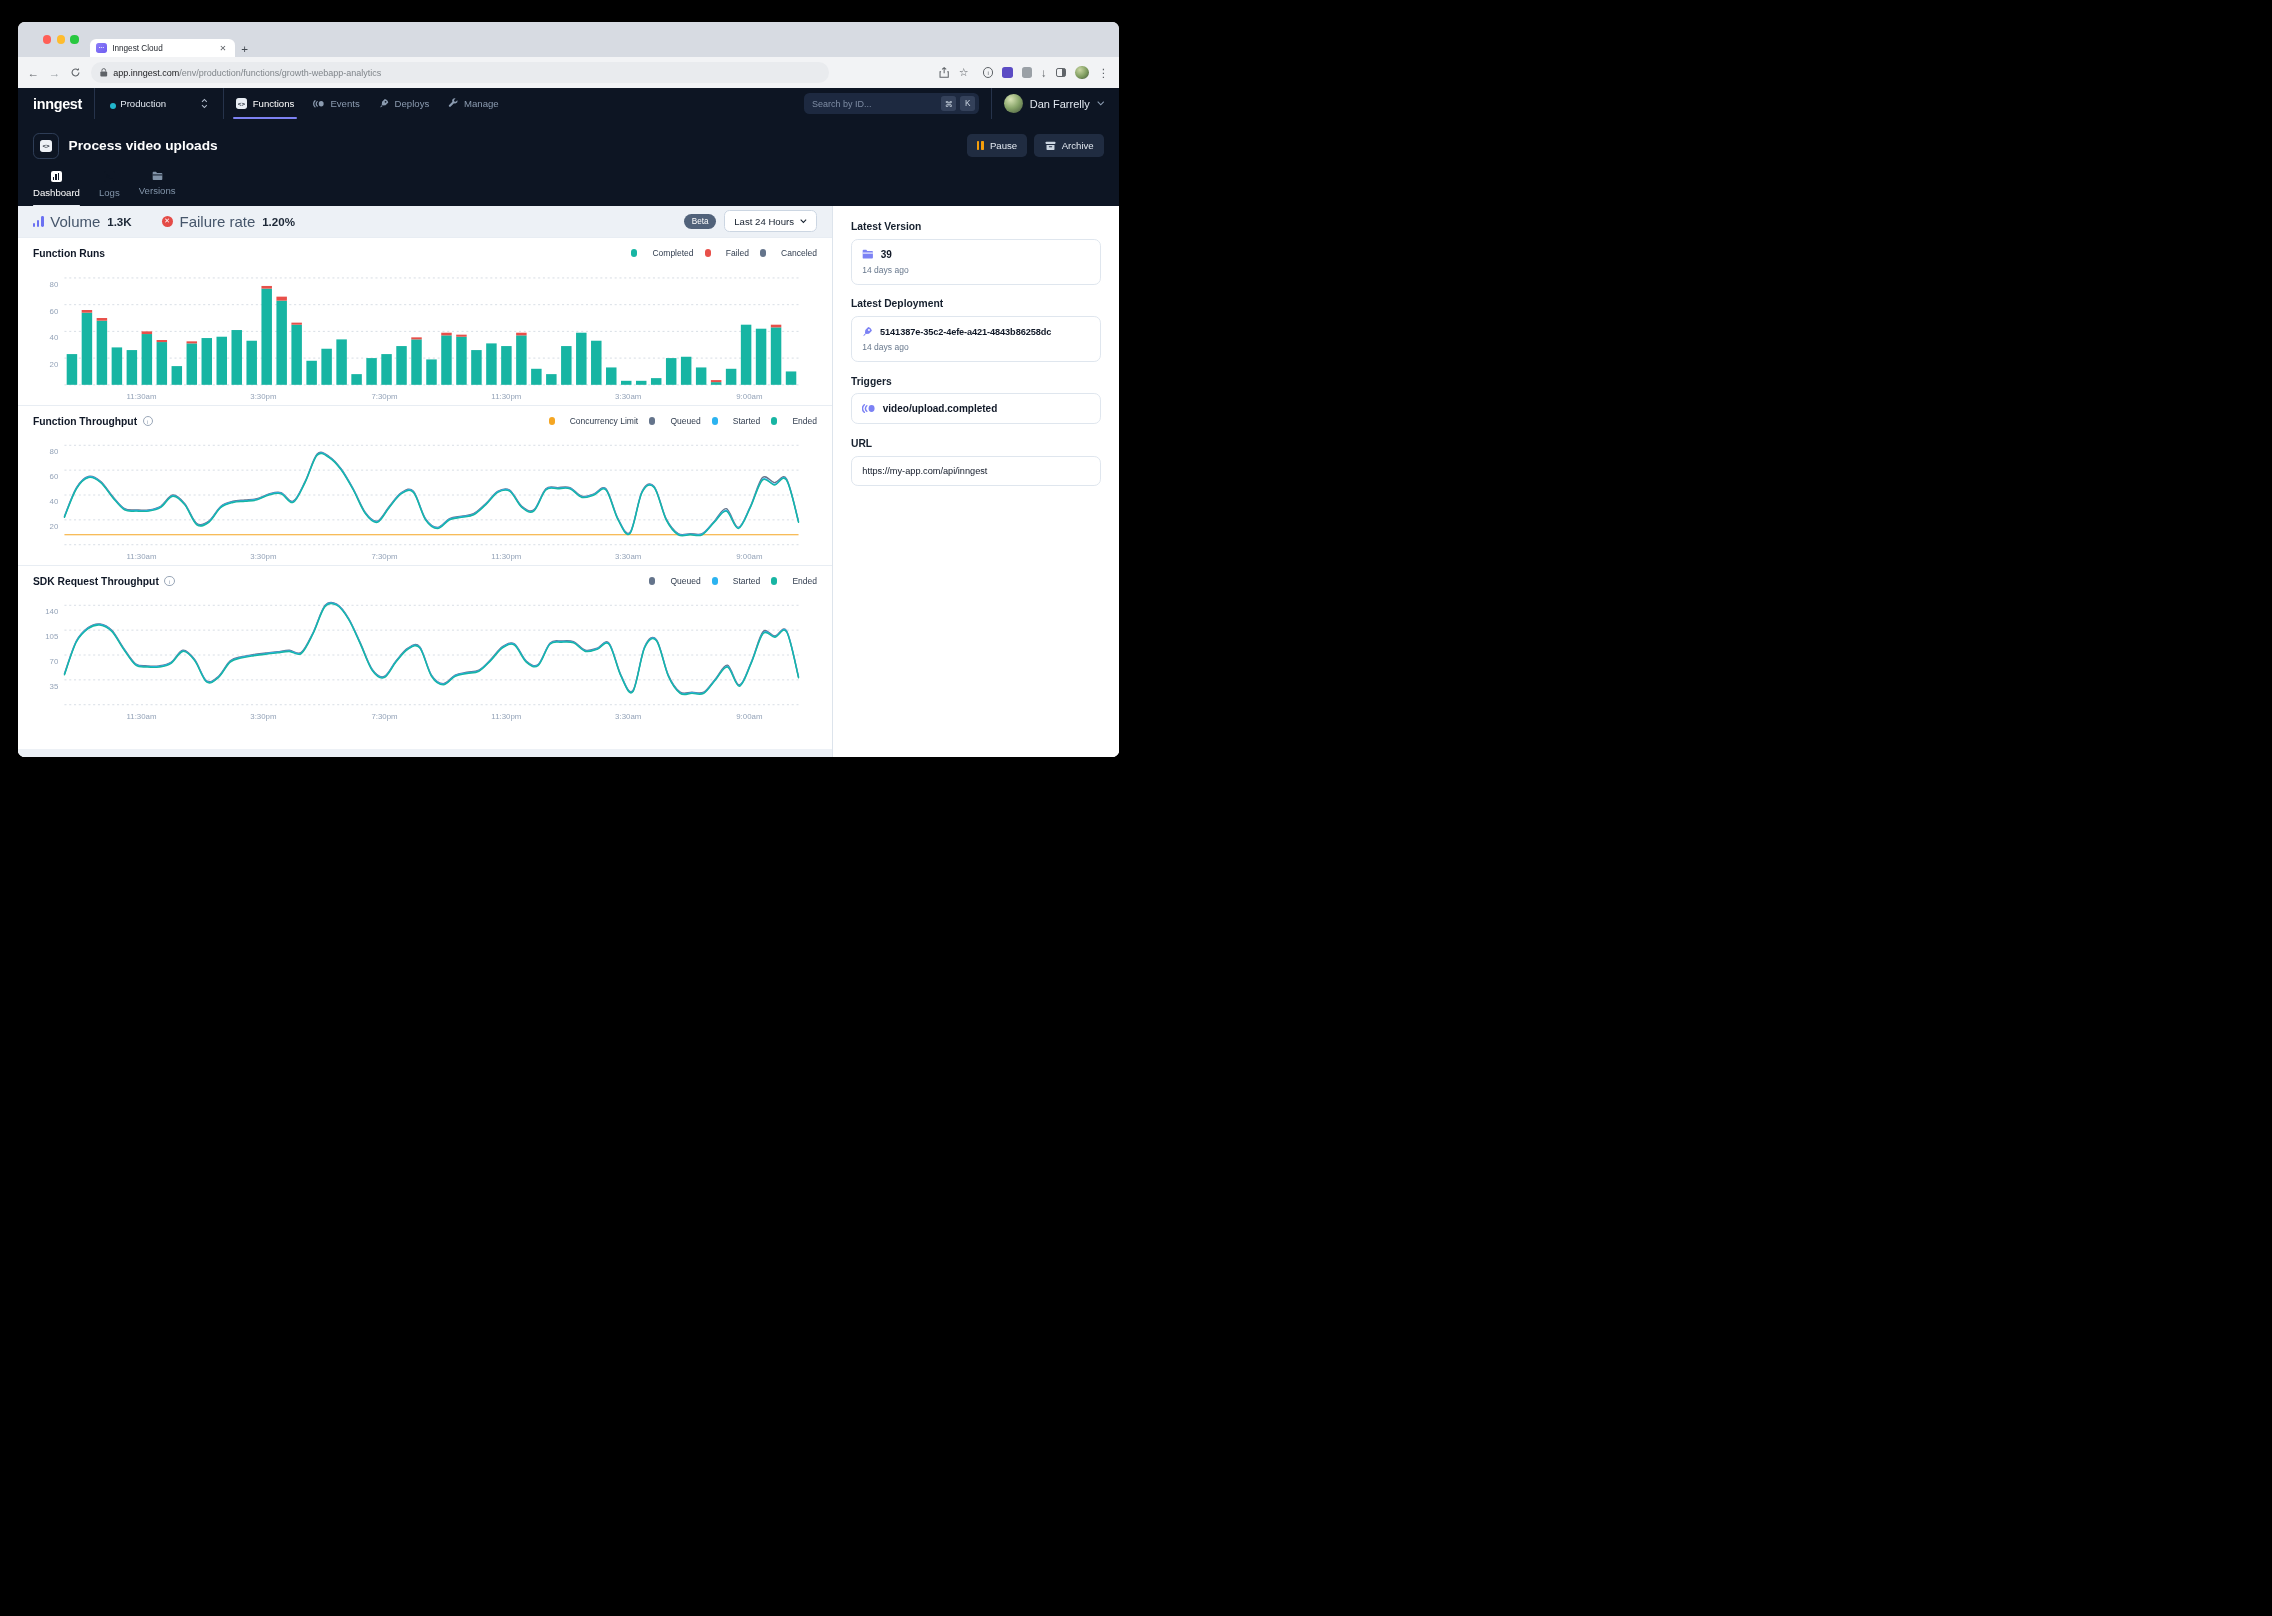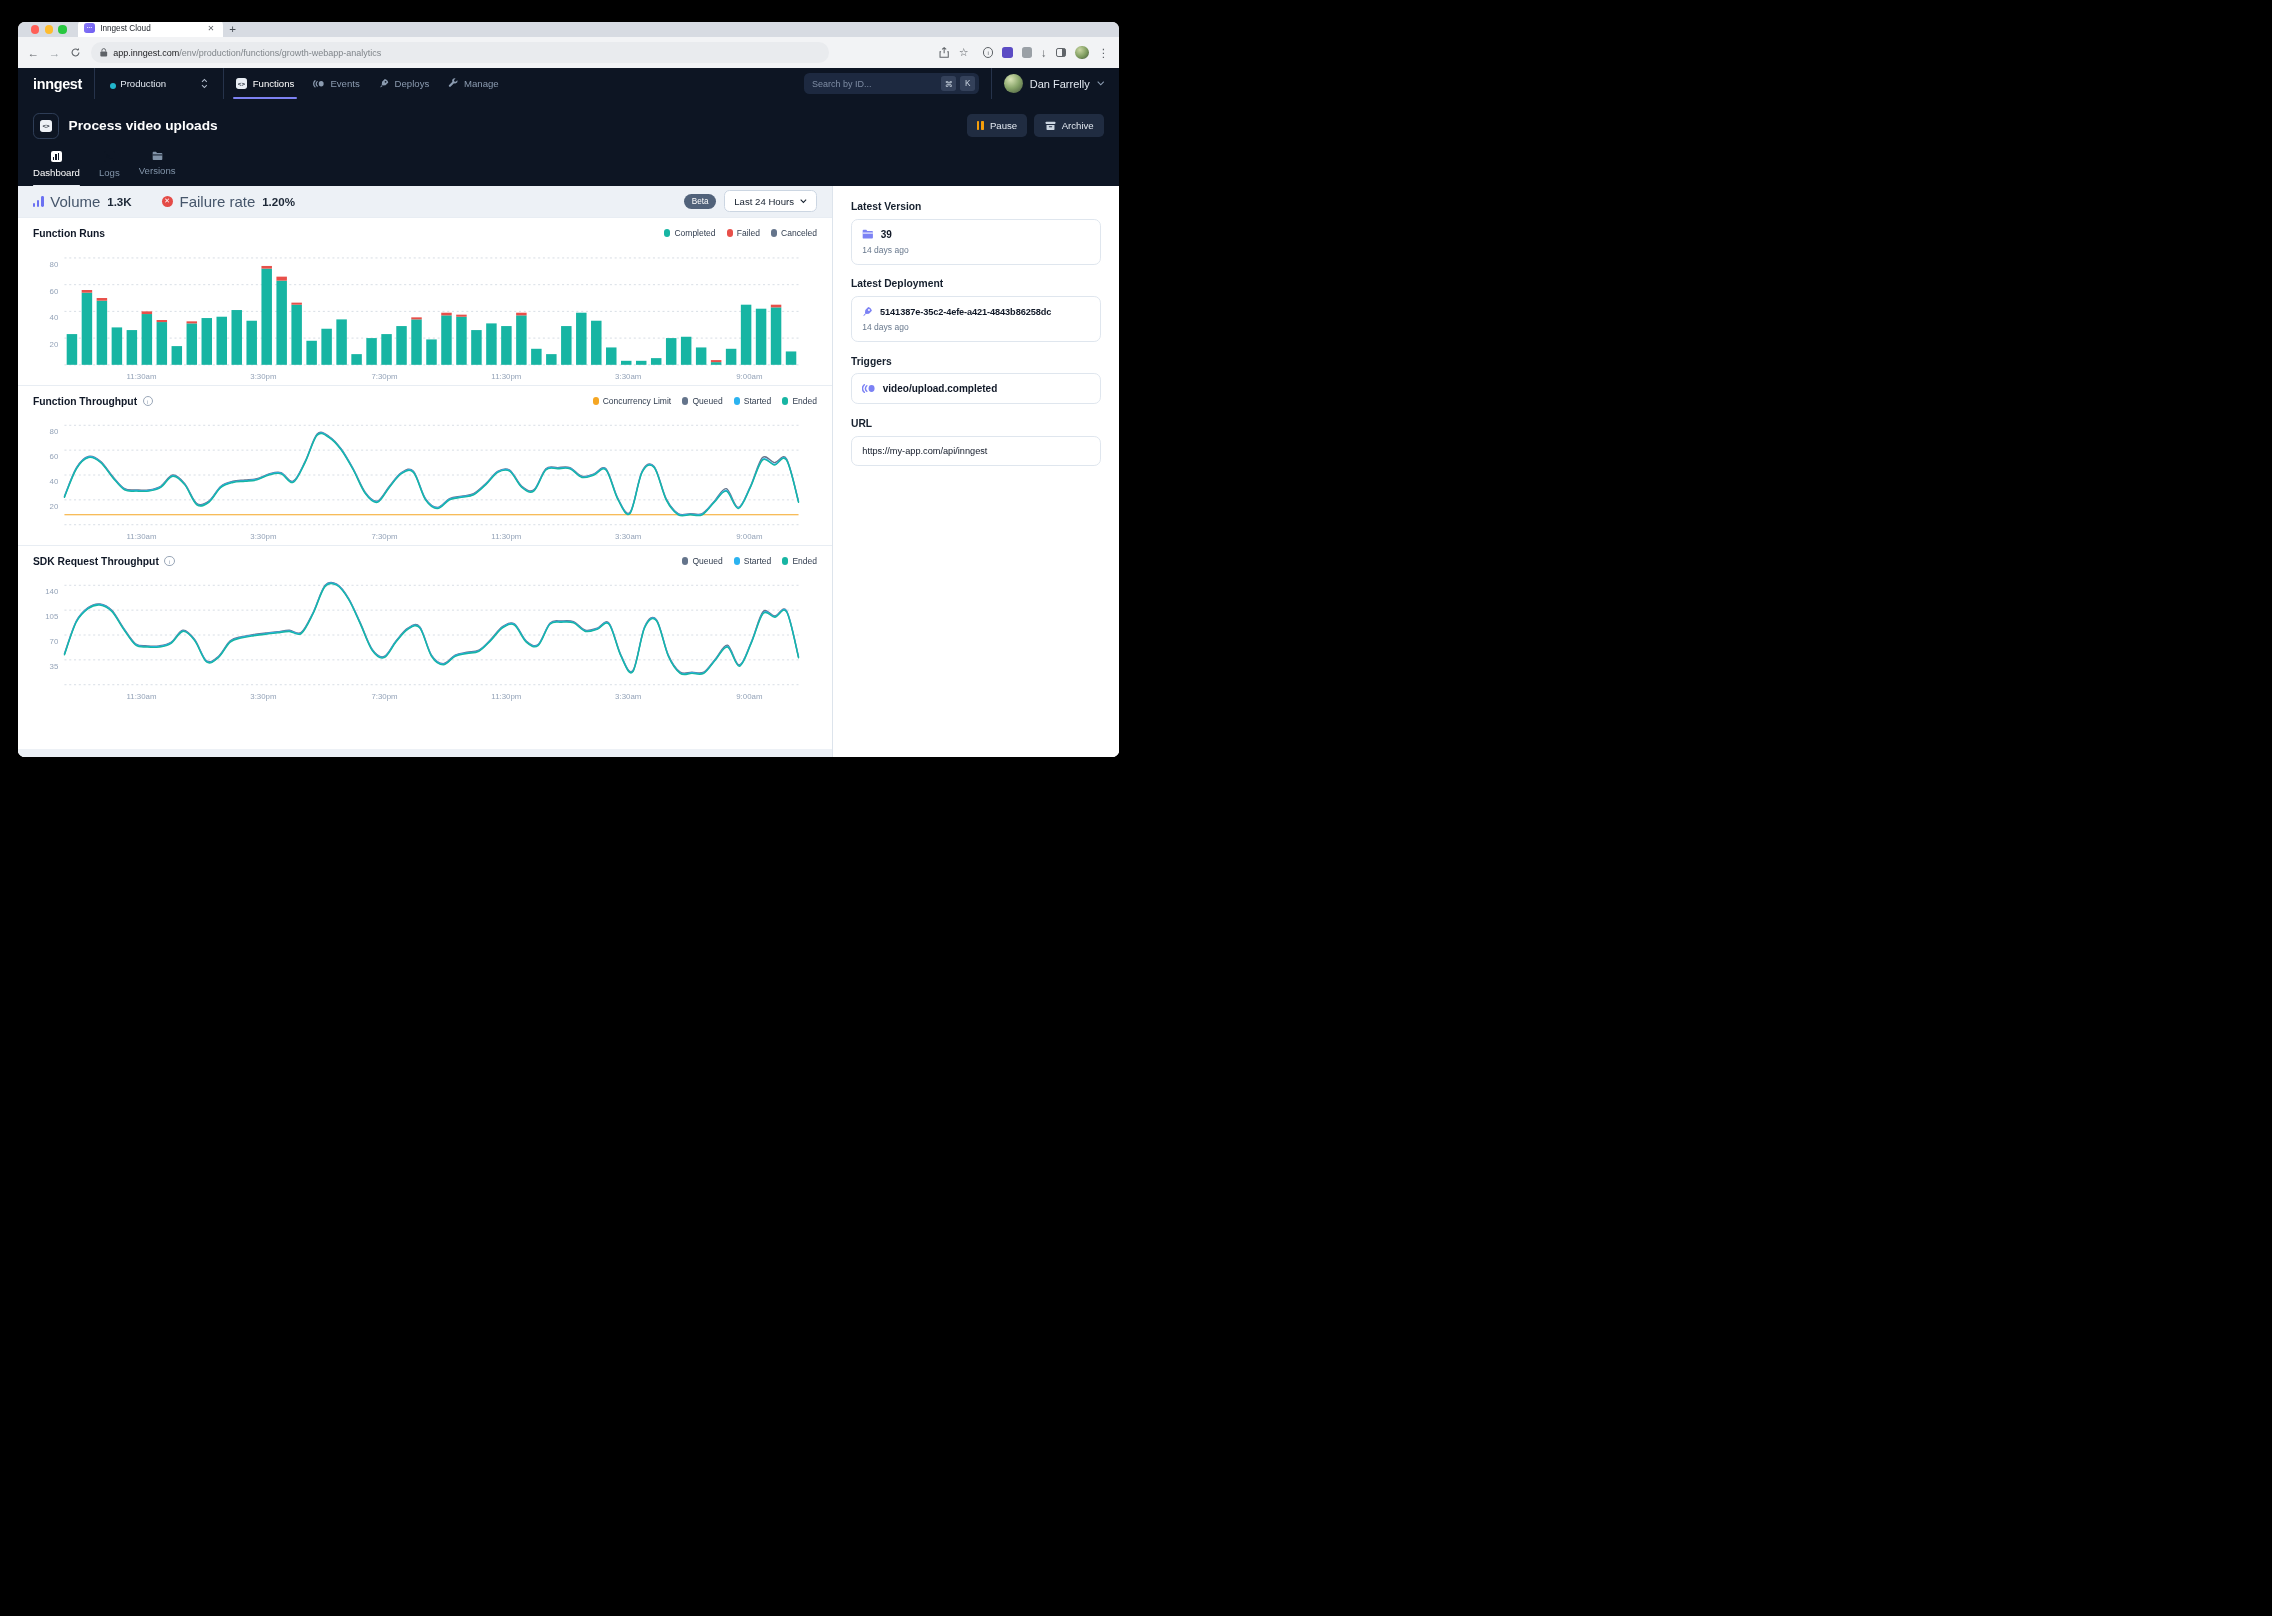--- a/index.html
+++ b/index.html
@@ -8,7 +8,7 @@
   .window { position:absolute; left:18px; top:22px; width:1101px; height:735px; border-radius:6.8px; overflow:hidden; background:#fff; box-shadow:0 12.3px 34px rgba(0,0,0,.6); display:flex; flex-direction:column; }
 
   
-  .tabbar { height:15px; background:#d7dbe2; display:flex; align-items:flex-end; padding-left:13px; flex:none; }
+  .tabbar { height:35px; background:#d7dbe2; display:flex; align-items:flex-end; padding-left:25px; flex:none; }
   .lights { display:flex; gap:5.5px; align-items:center; height:100%; padding-right:11px; }
   .light { width:8.2px; height:8.2px; border-radius:50%; }
   .tab { width:145px; height:18px; background:#fff; border-radius:6.2px 6.2px 0 0; display:flex; align-items:center; gap:5.5px; padding:0 6.8px; }

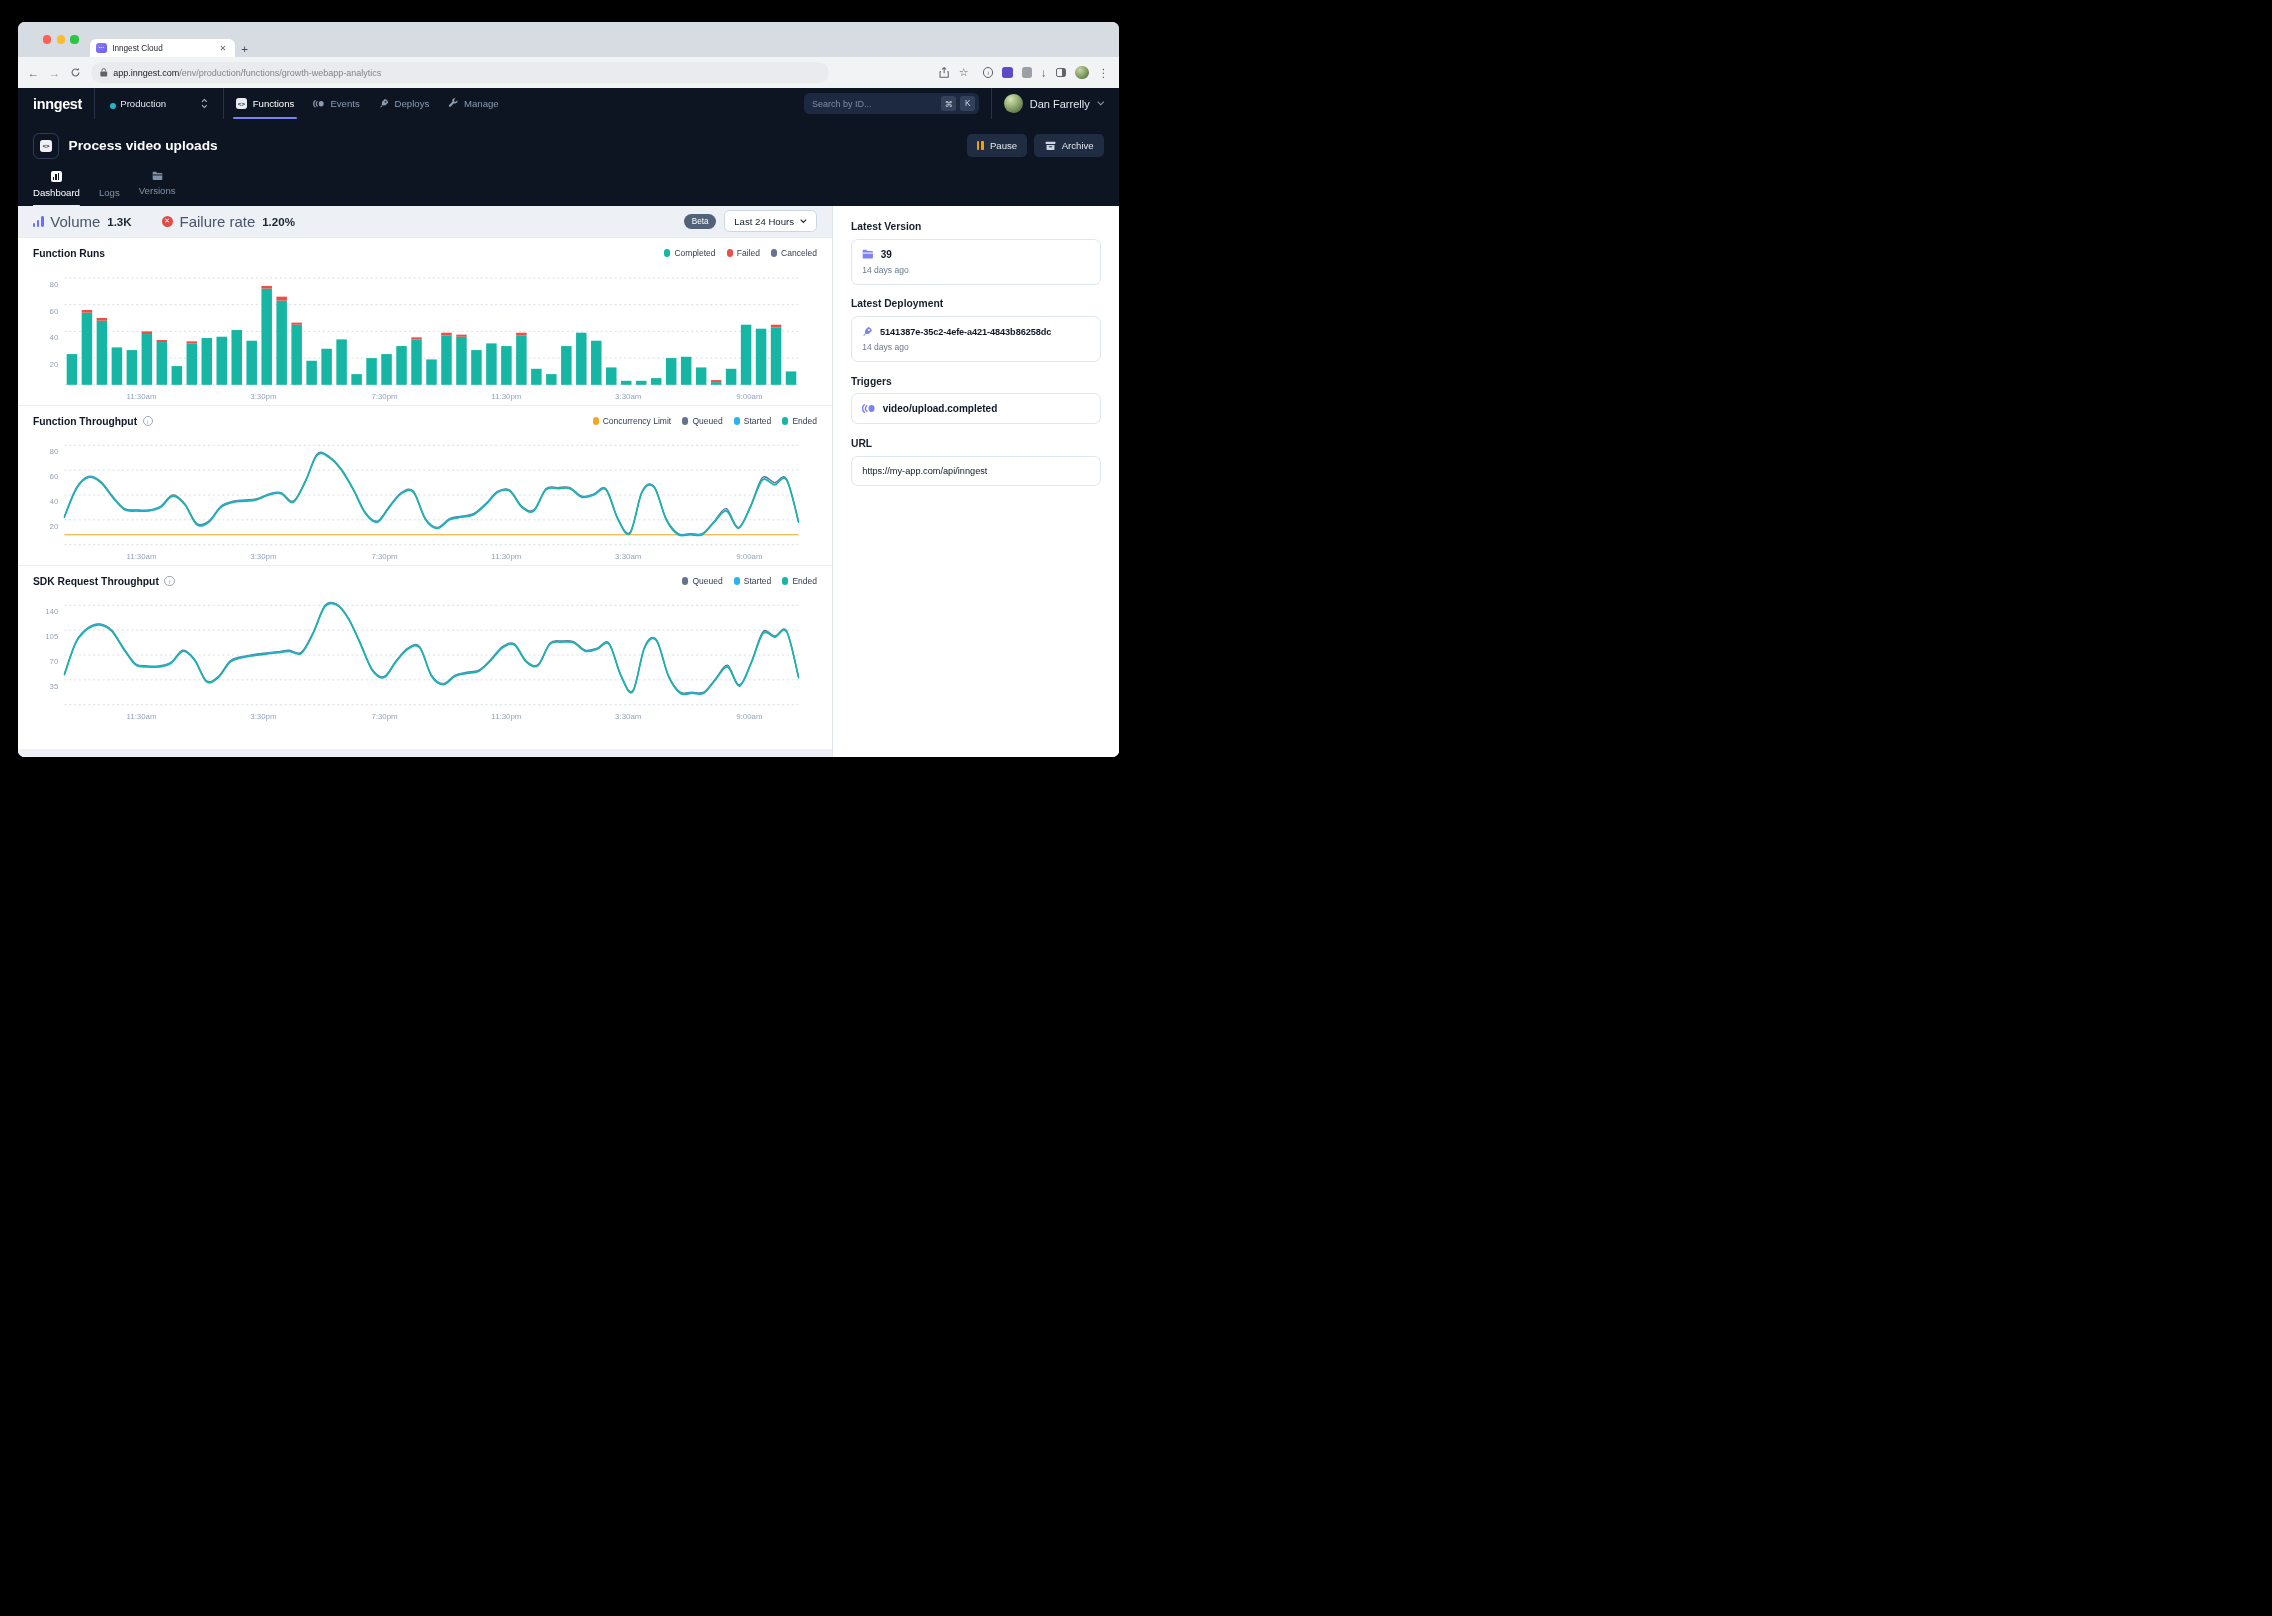--- a/index.html
+++ b/index.html
@@ -89,7 +89,7 @@
   .cs-title { font-size:10.3px; font-weight:bold; color:#101827; }
   .info-ico { width:10.3px; height:10.3px; border:0.7px solid #9aa7b8; border-radius:50%; color:#9aa7b8; font-size:6.2px; display:inline-flex; align-items:center; justify-content:center; margin-left:5.5px; }
   .legend { margin-left:auto; display:flex; align-items:center; gap:11px; }
-  .legend-item { display:flex; align-items:center; gap:4px; font-size:8.5px; color:#303c4e; }
+  .legend-item { display:flex; align-items:center; gap:15px; font-size:8.5px; color:#303c4e; }
   .legend-dot { width:6.2px; height:8.2px; border-radius:3.4px; }
   .footer-strip { height:8.2px; background:#edf1f6; margin-top:auto; flex:none; }
 

